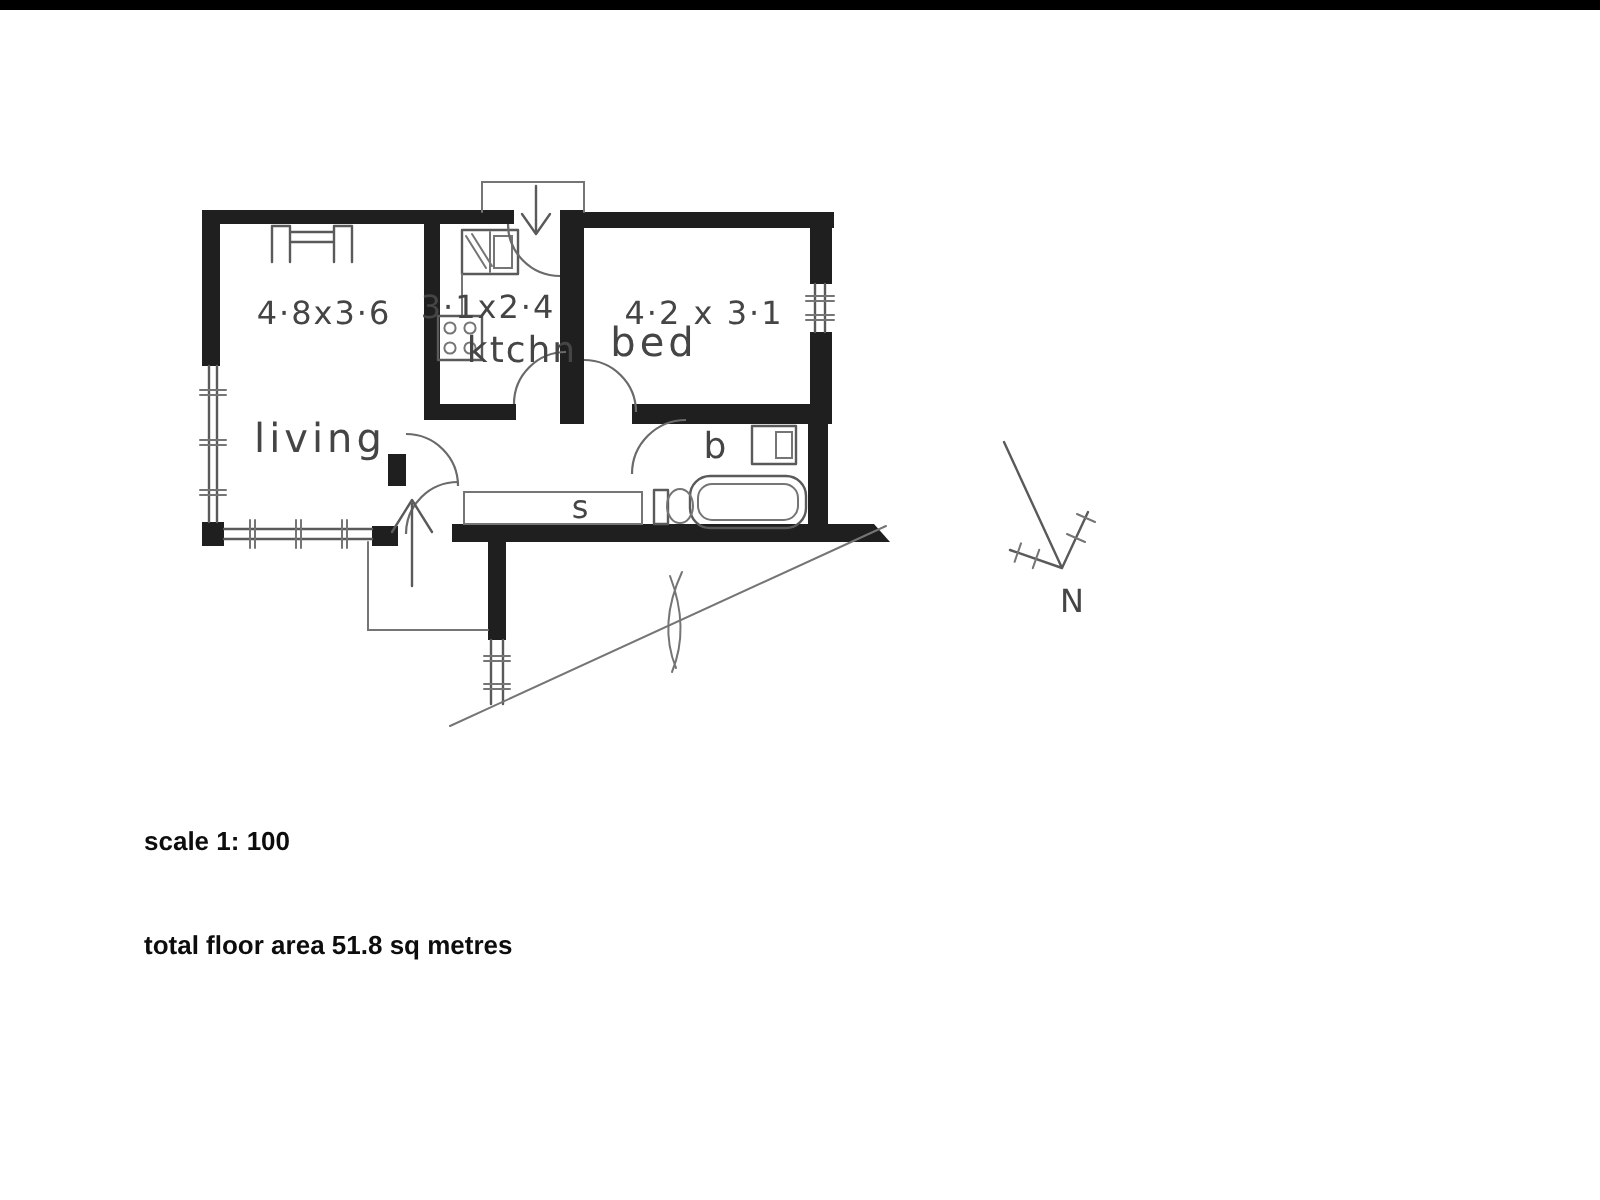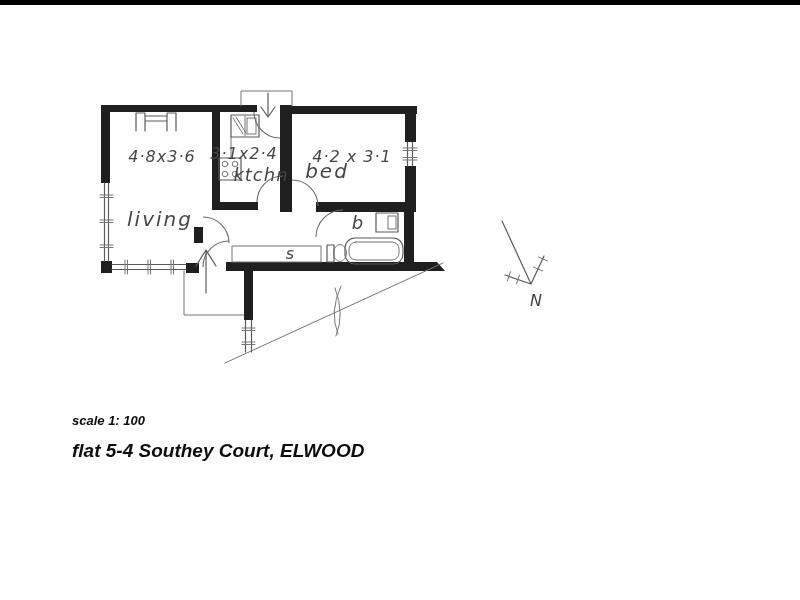--- a/index.html
+++ b/index.html
@@ -5,7 +5,7 @@
   html,body{margin:0;padding:0;background:#e9e9e9;}
   #screen{
     position:relative;width:800px;height:600px;background:#ffffff;
-    overflow:hidden;font-family:"Liberation Sans",sans-serif;font-style:italic;
+    overflow:hidden;font-family:"Liberation Sans",sans-serif;
   }
   #top-bar{position:absolute;left:0;top:0;width:800px;height:5px;background:#000;}
   #plan-svg{position:absolute;left:0;top:0;}

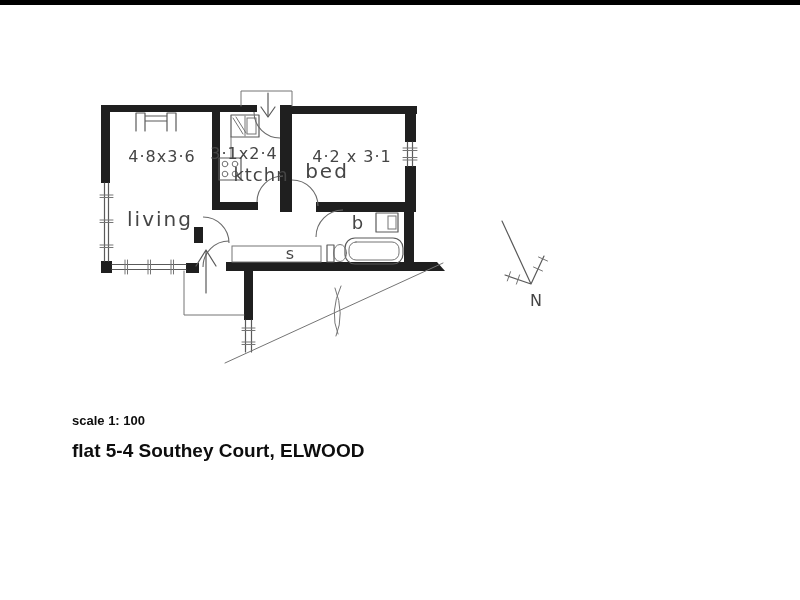--- a/index.html
+++ b/index.html
@@ -141,7 +141,6 @@
   </svg>
 
   <div id="scale-note" class="footer-text">scale 1: 100</div>
-  <div id="plan-title" class="footer-text">flat 5-4 Southey Court, ELWOOD</div>
 
 </div>
 

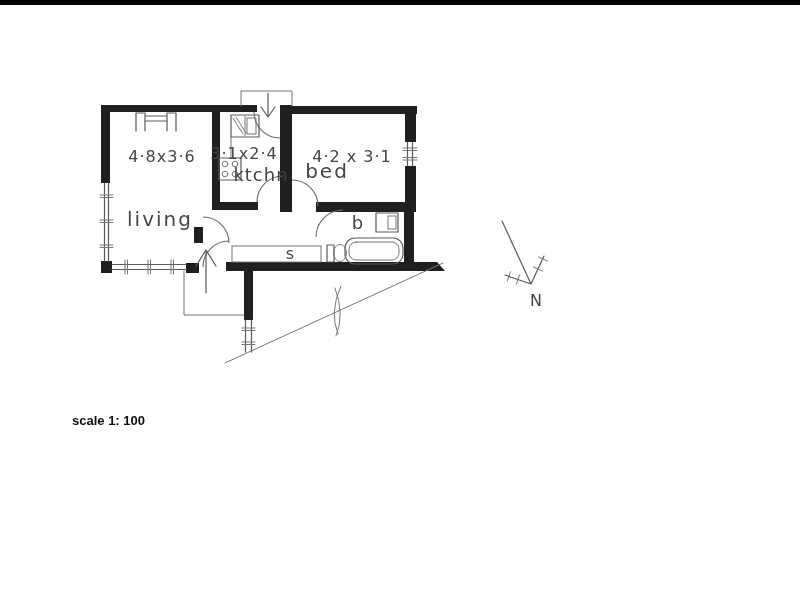--- a/index.html
+++ b/index.html
@@ -141,6 +141,7 @@
   </svg>
 
   <div id="scale-note" class="footer-text">scale 1: 100</div>
+  <div id="plan-area" class="footer-text">total floor area 51.8 sq metres</div>
 
 </div>
 

